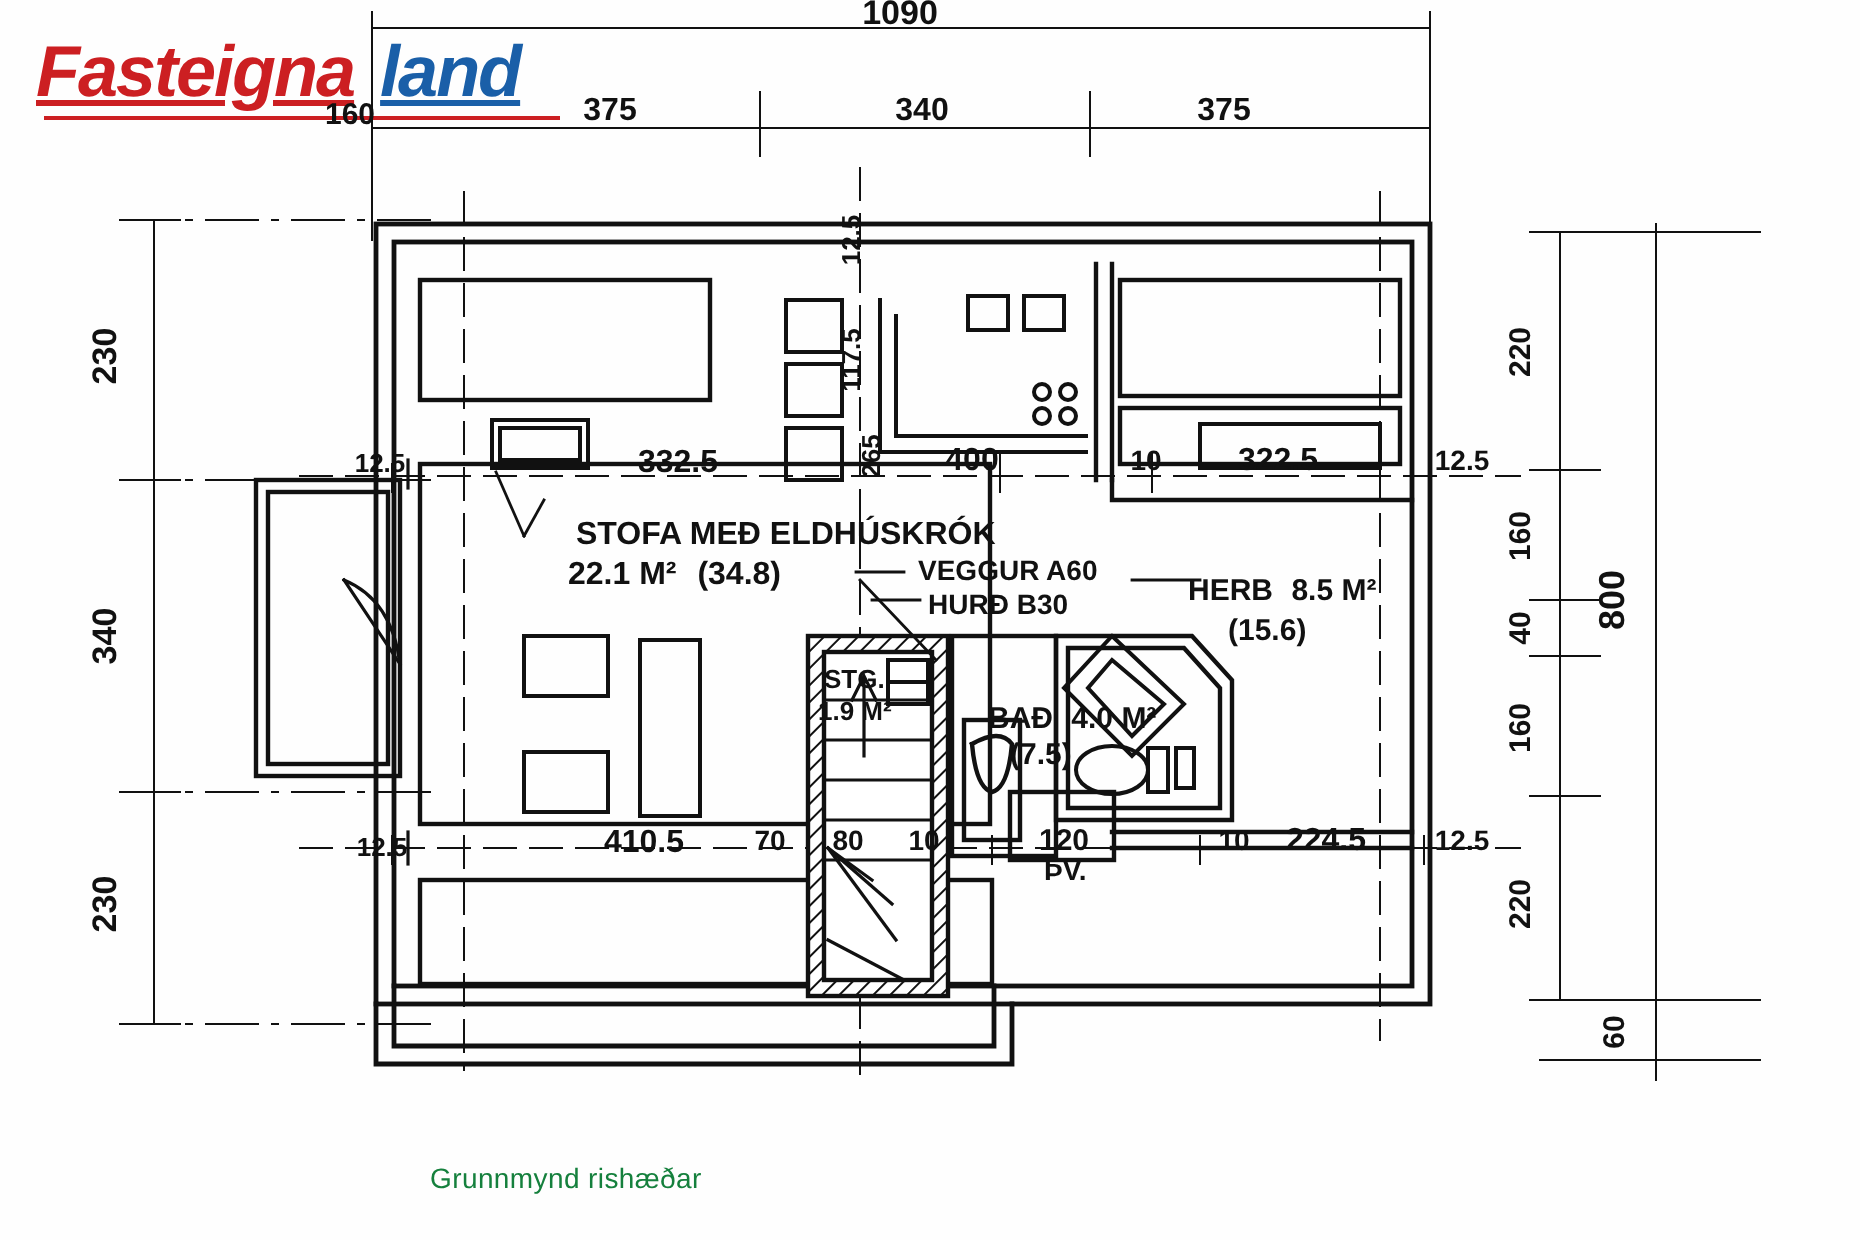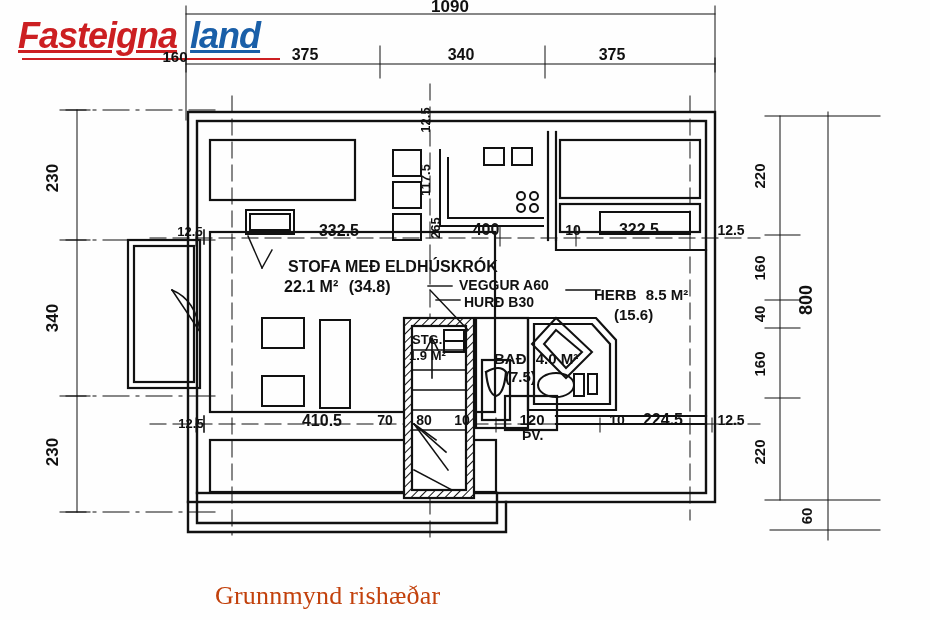--- a/index.html
+++ b/index.html
@@ -21,7 +21,7 @@
 
   
   #caption{position:absolute;left:215px;top:581px;
-    font-family:Liberation Serif, serif;font-size:26px;color:#c2410c;
+    font-family:Liberation Sans, sans-serif;font-size:14px;color:#15803d;
     letter-spacing:.2px;white-space:nowrap;}
 
   .dimtxt{font-family:"Liberation Sans",sans-serif;font-weight:bold;}

